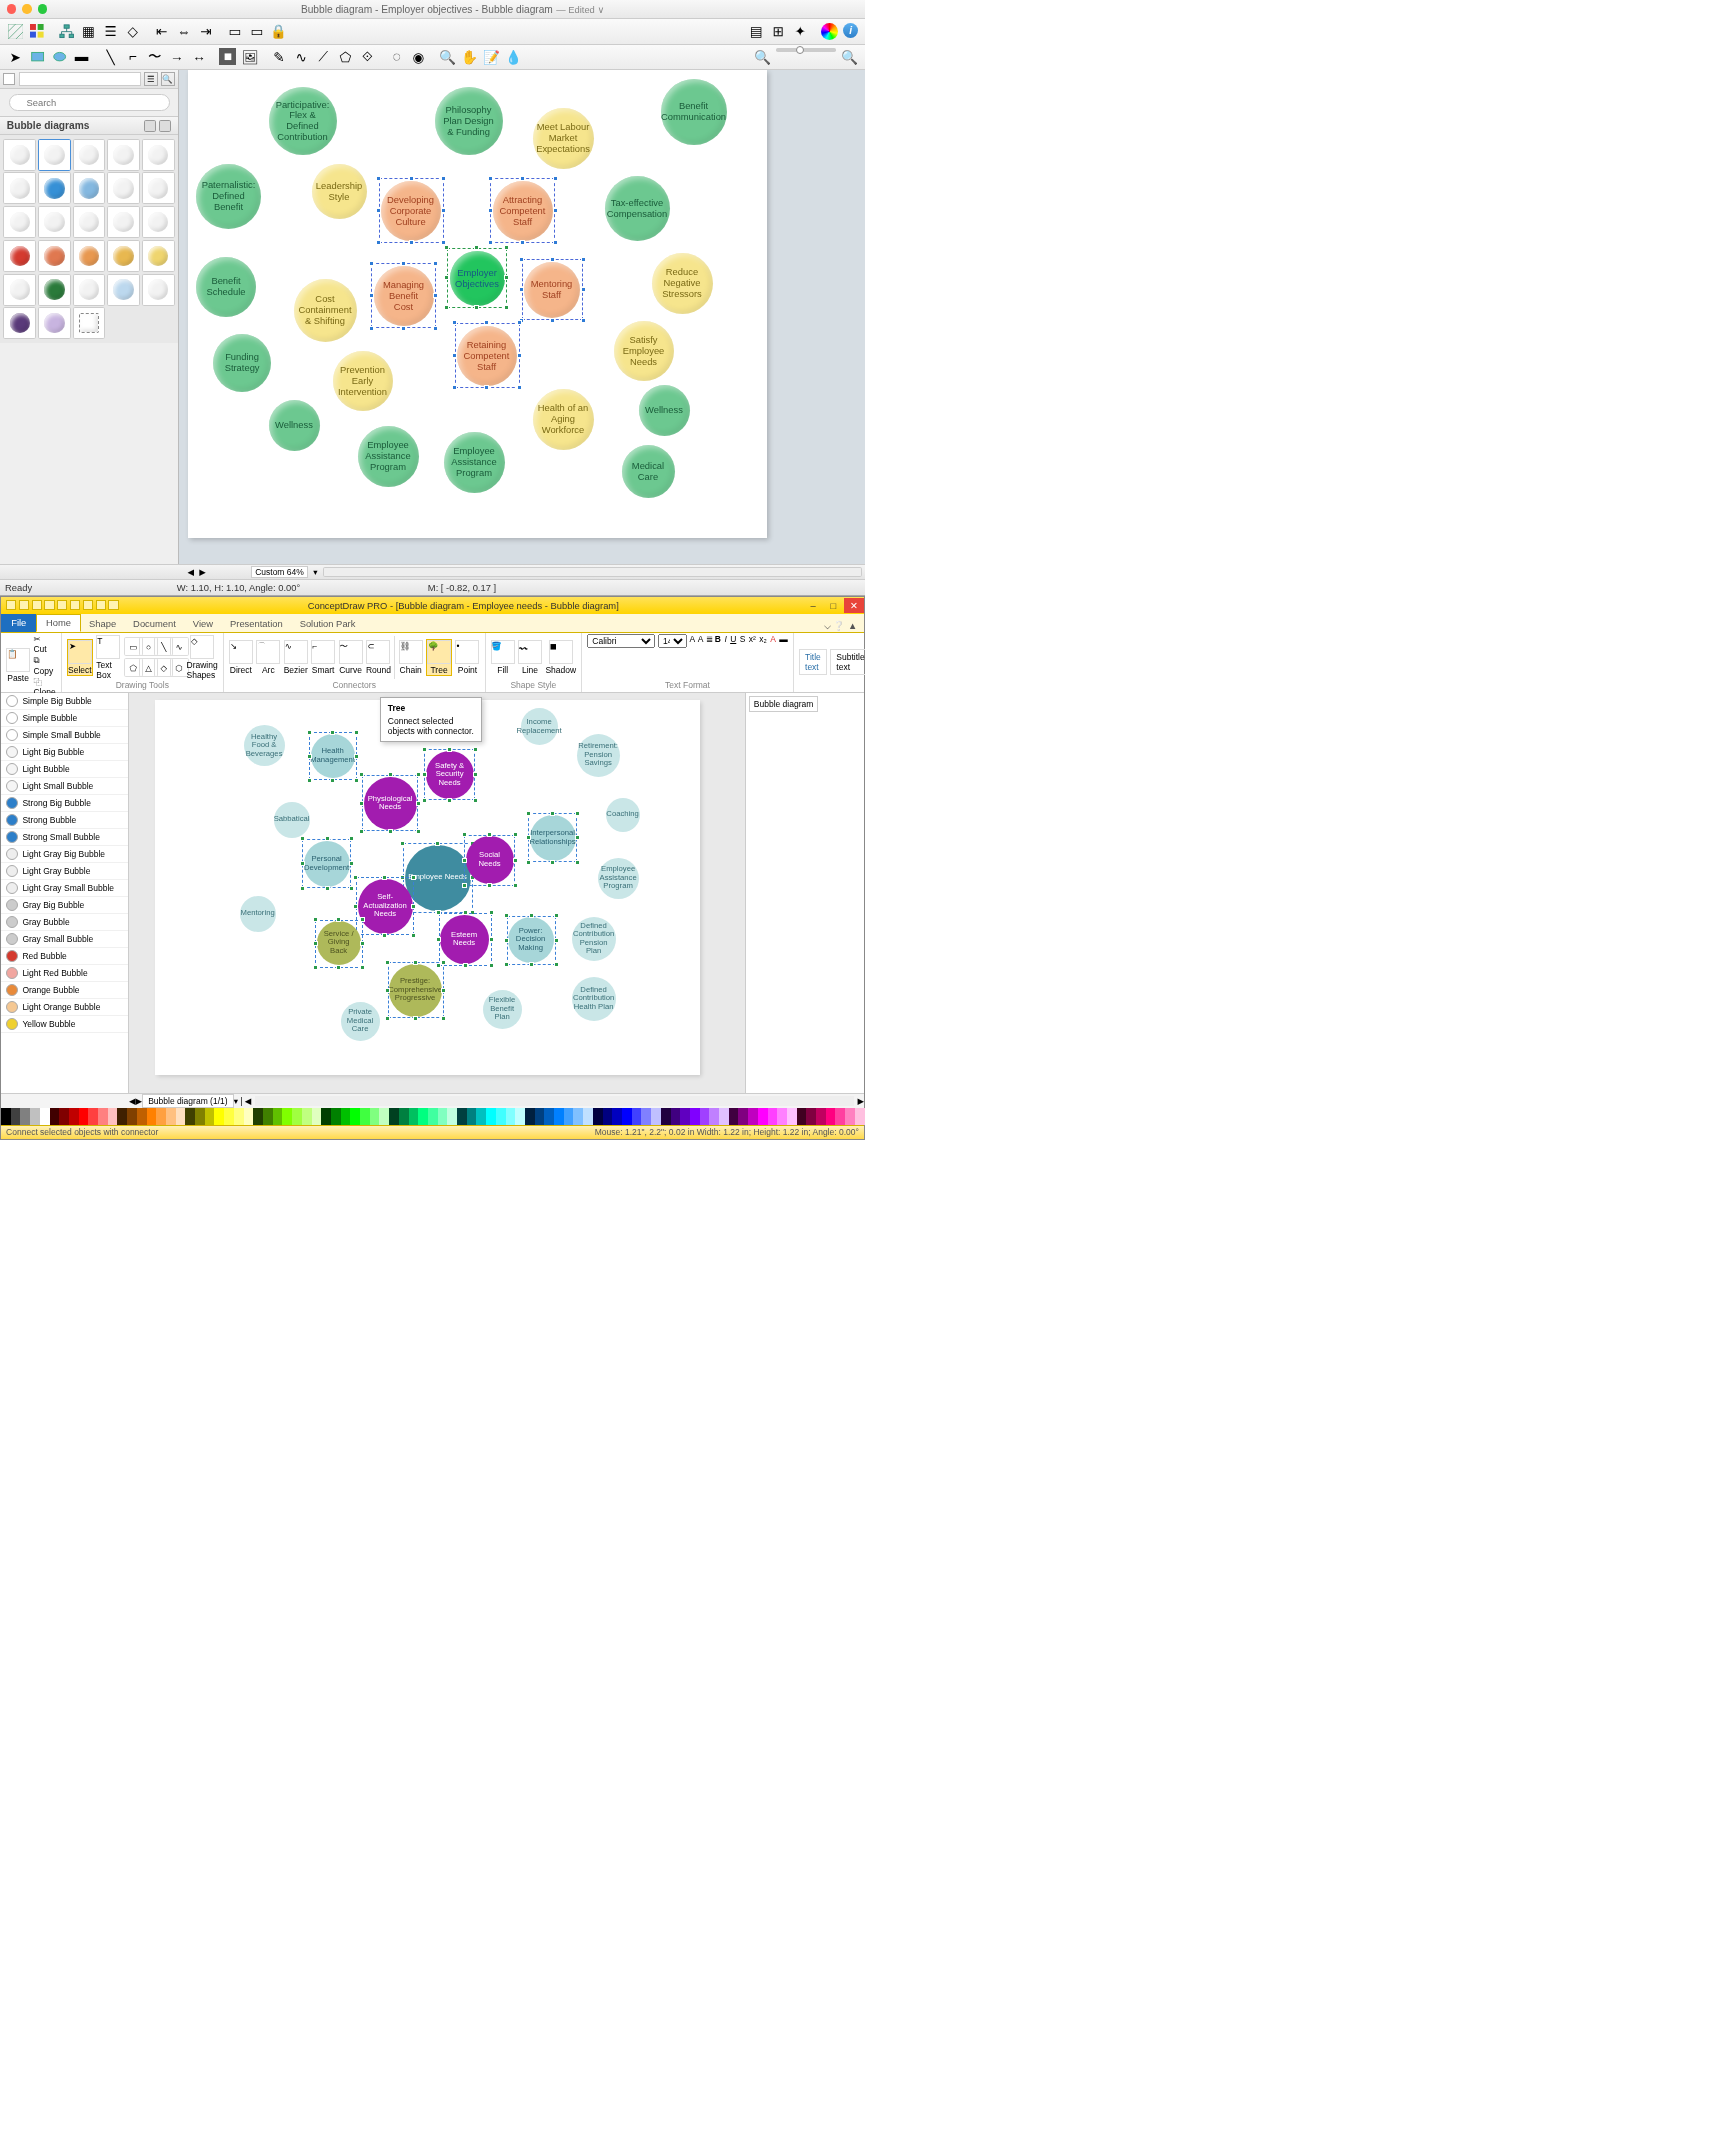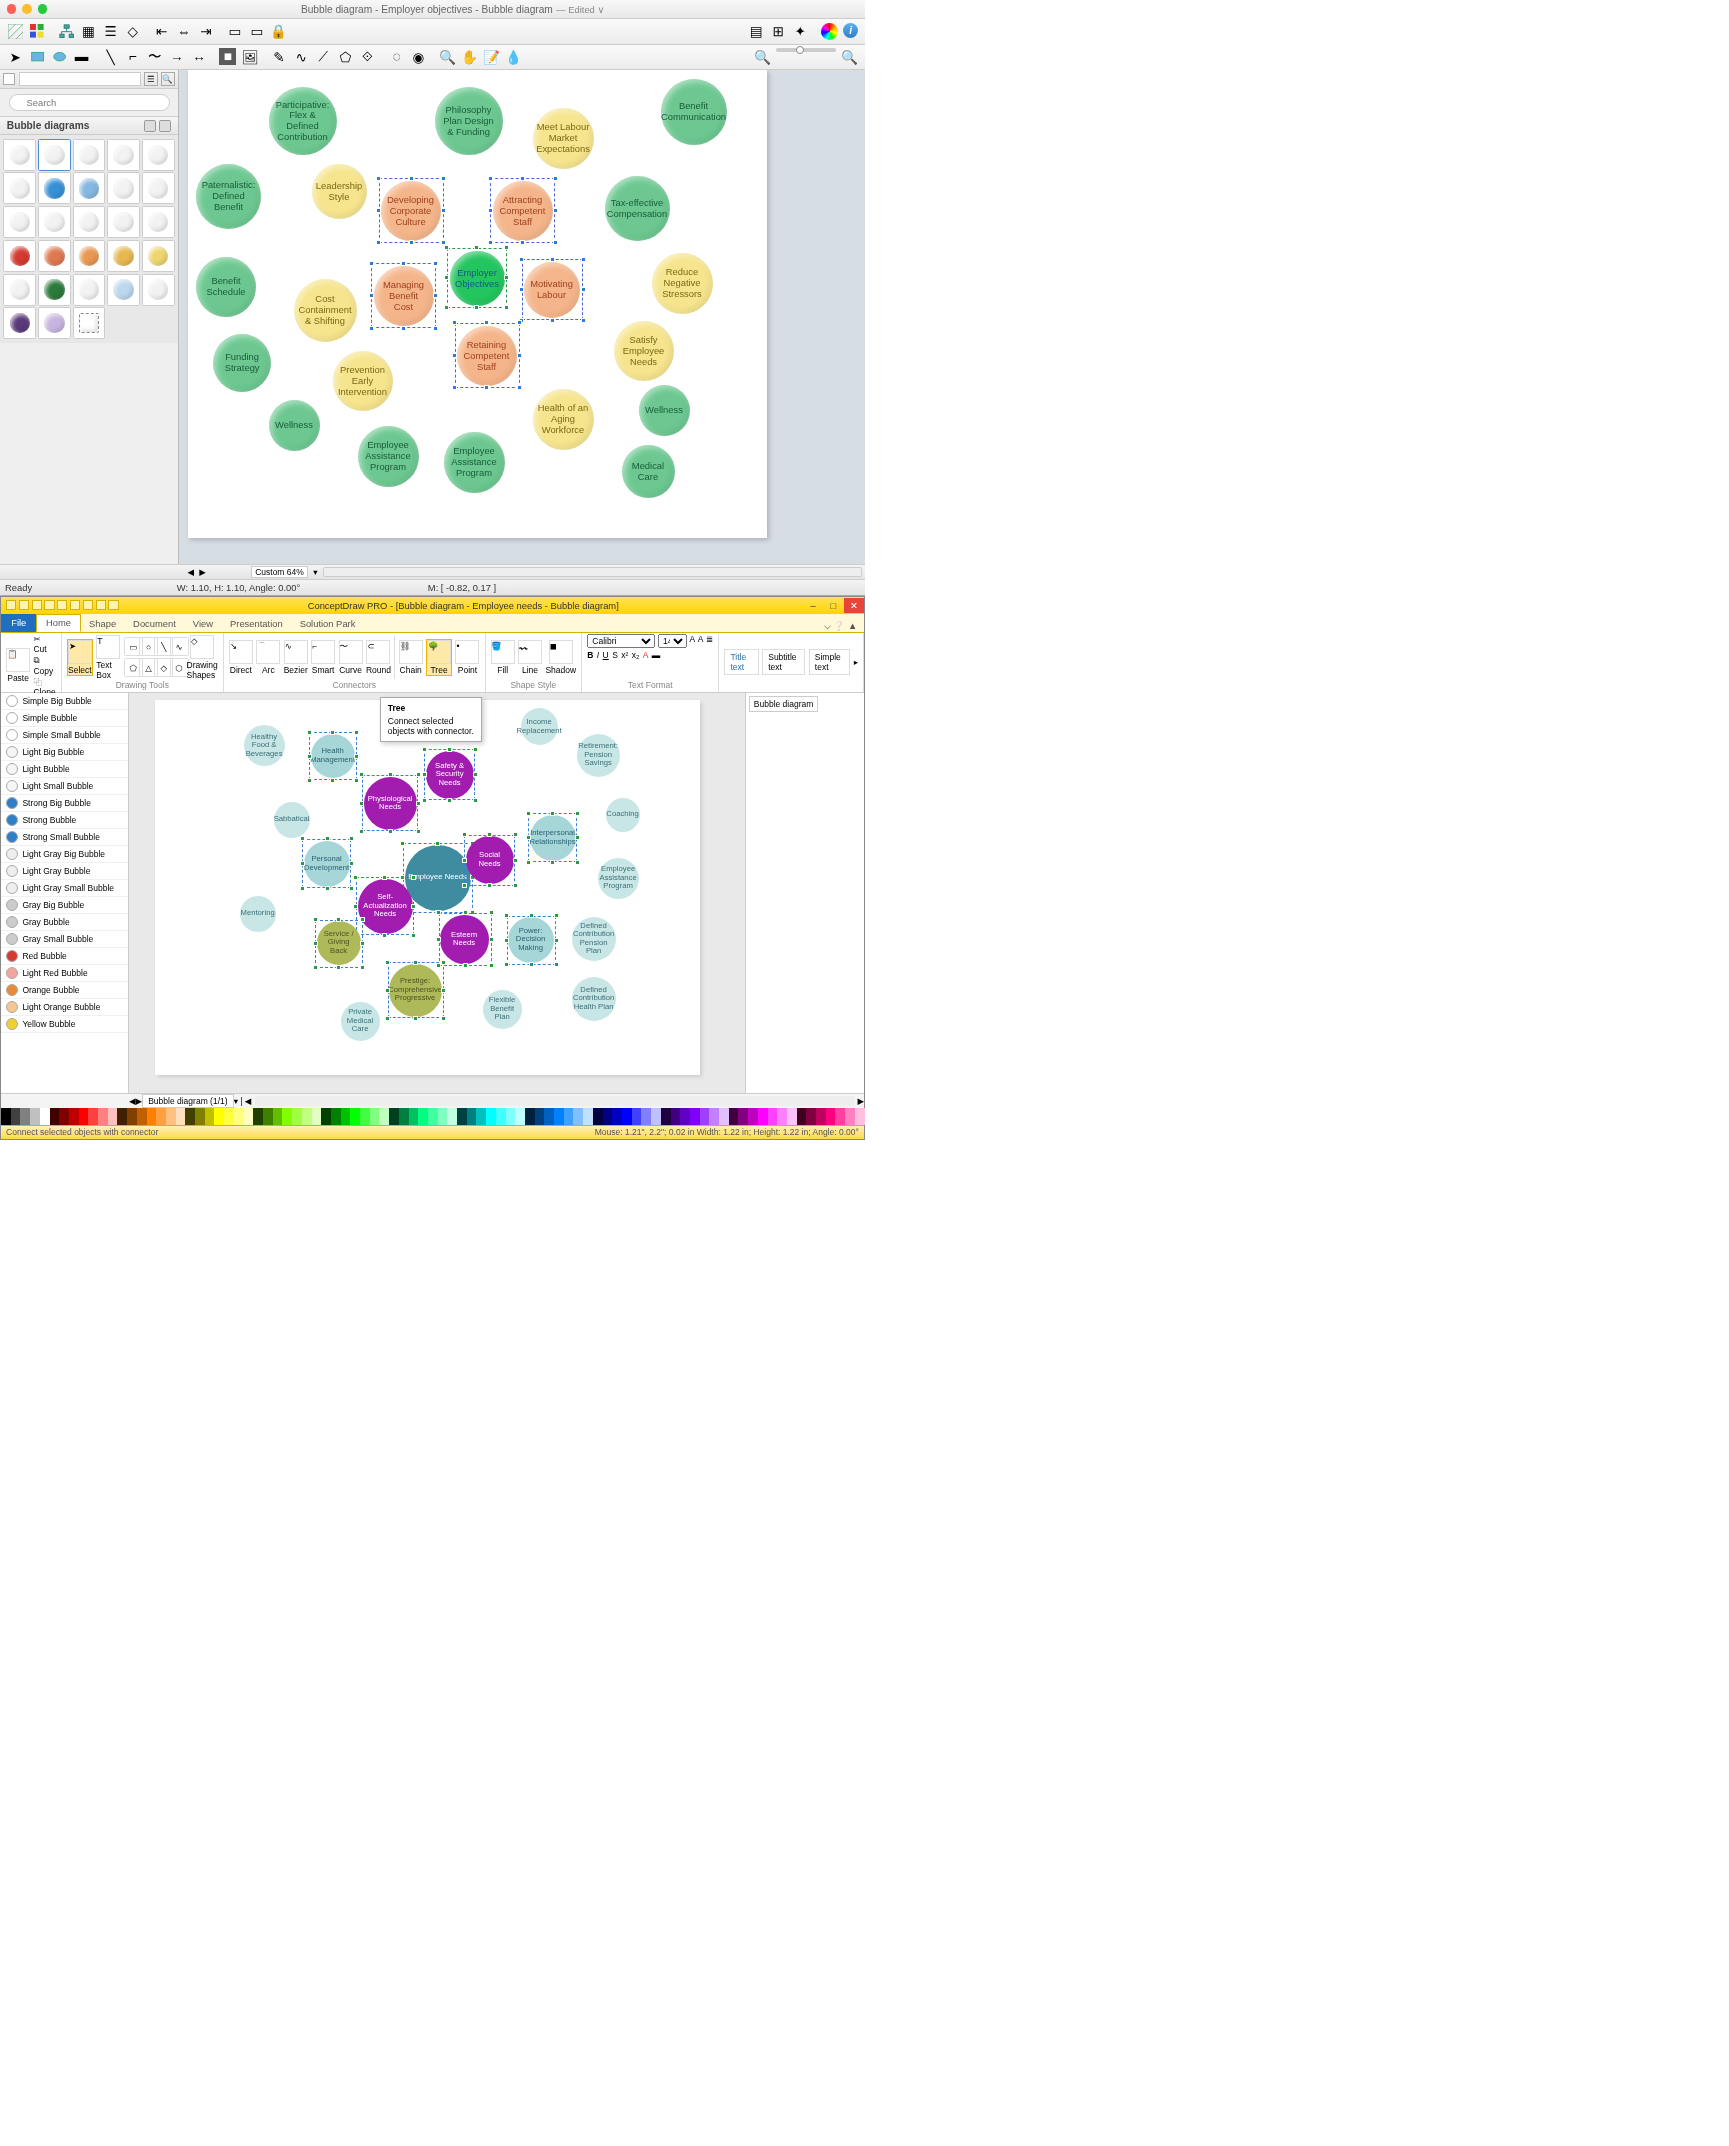--- a/index.html
+++ b/index.html
@@ -374,7 +374,7 @@
           <div class="handle" style="background: rgb(42, 154, 74); left: 256px; top: 235px;"></div>
           <div class="handle" style="background: rgb(42, 154, 74); left: 286px; top: 235px;"></div>
           <div class="handle" style="background: rgb(42, 154, 74); left: 316px; top: 235px;"></div>
-          <div class="bubble o" style="left: 336px; top: 192px; width: 56px; height: 56px;">Motivating Labour</div>
+          <div class="bubble o" style="left: 336px; top: 192px; width: 56px; height: 56px;">Mentoring Staff</div>
           <div class="sel-box" style="left: 334px; top: 189px; width: 61px; height: 61px;"></div>
           <div class="handle" style="left: 331px; top: 187px;"></div>
           <div class="handle" style="left: 362px; top: 187px;"></div>

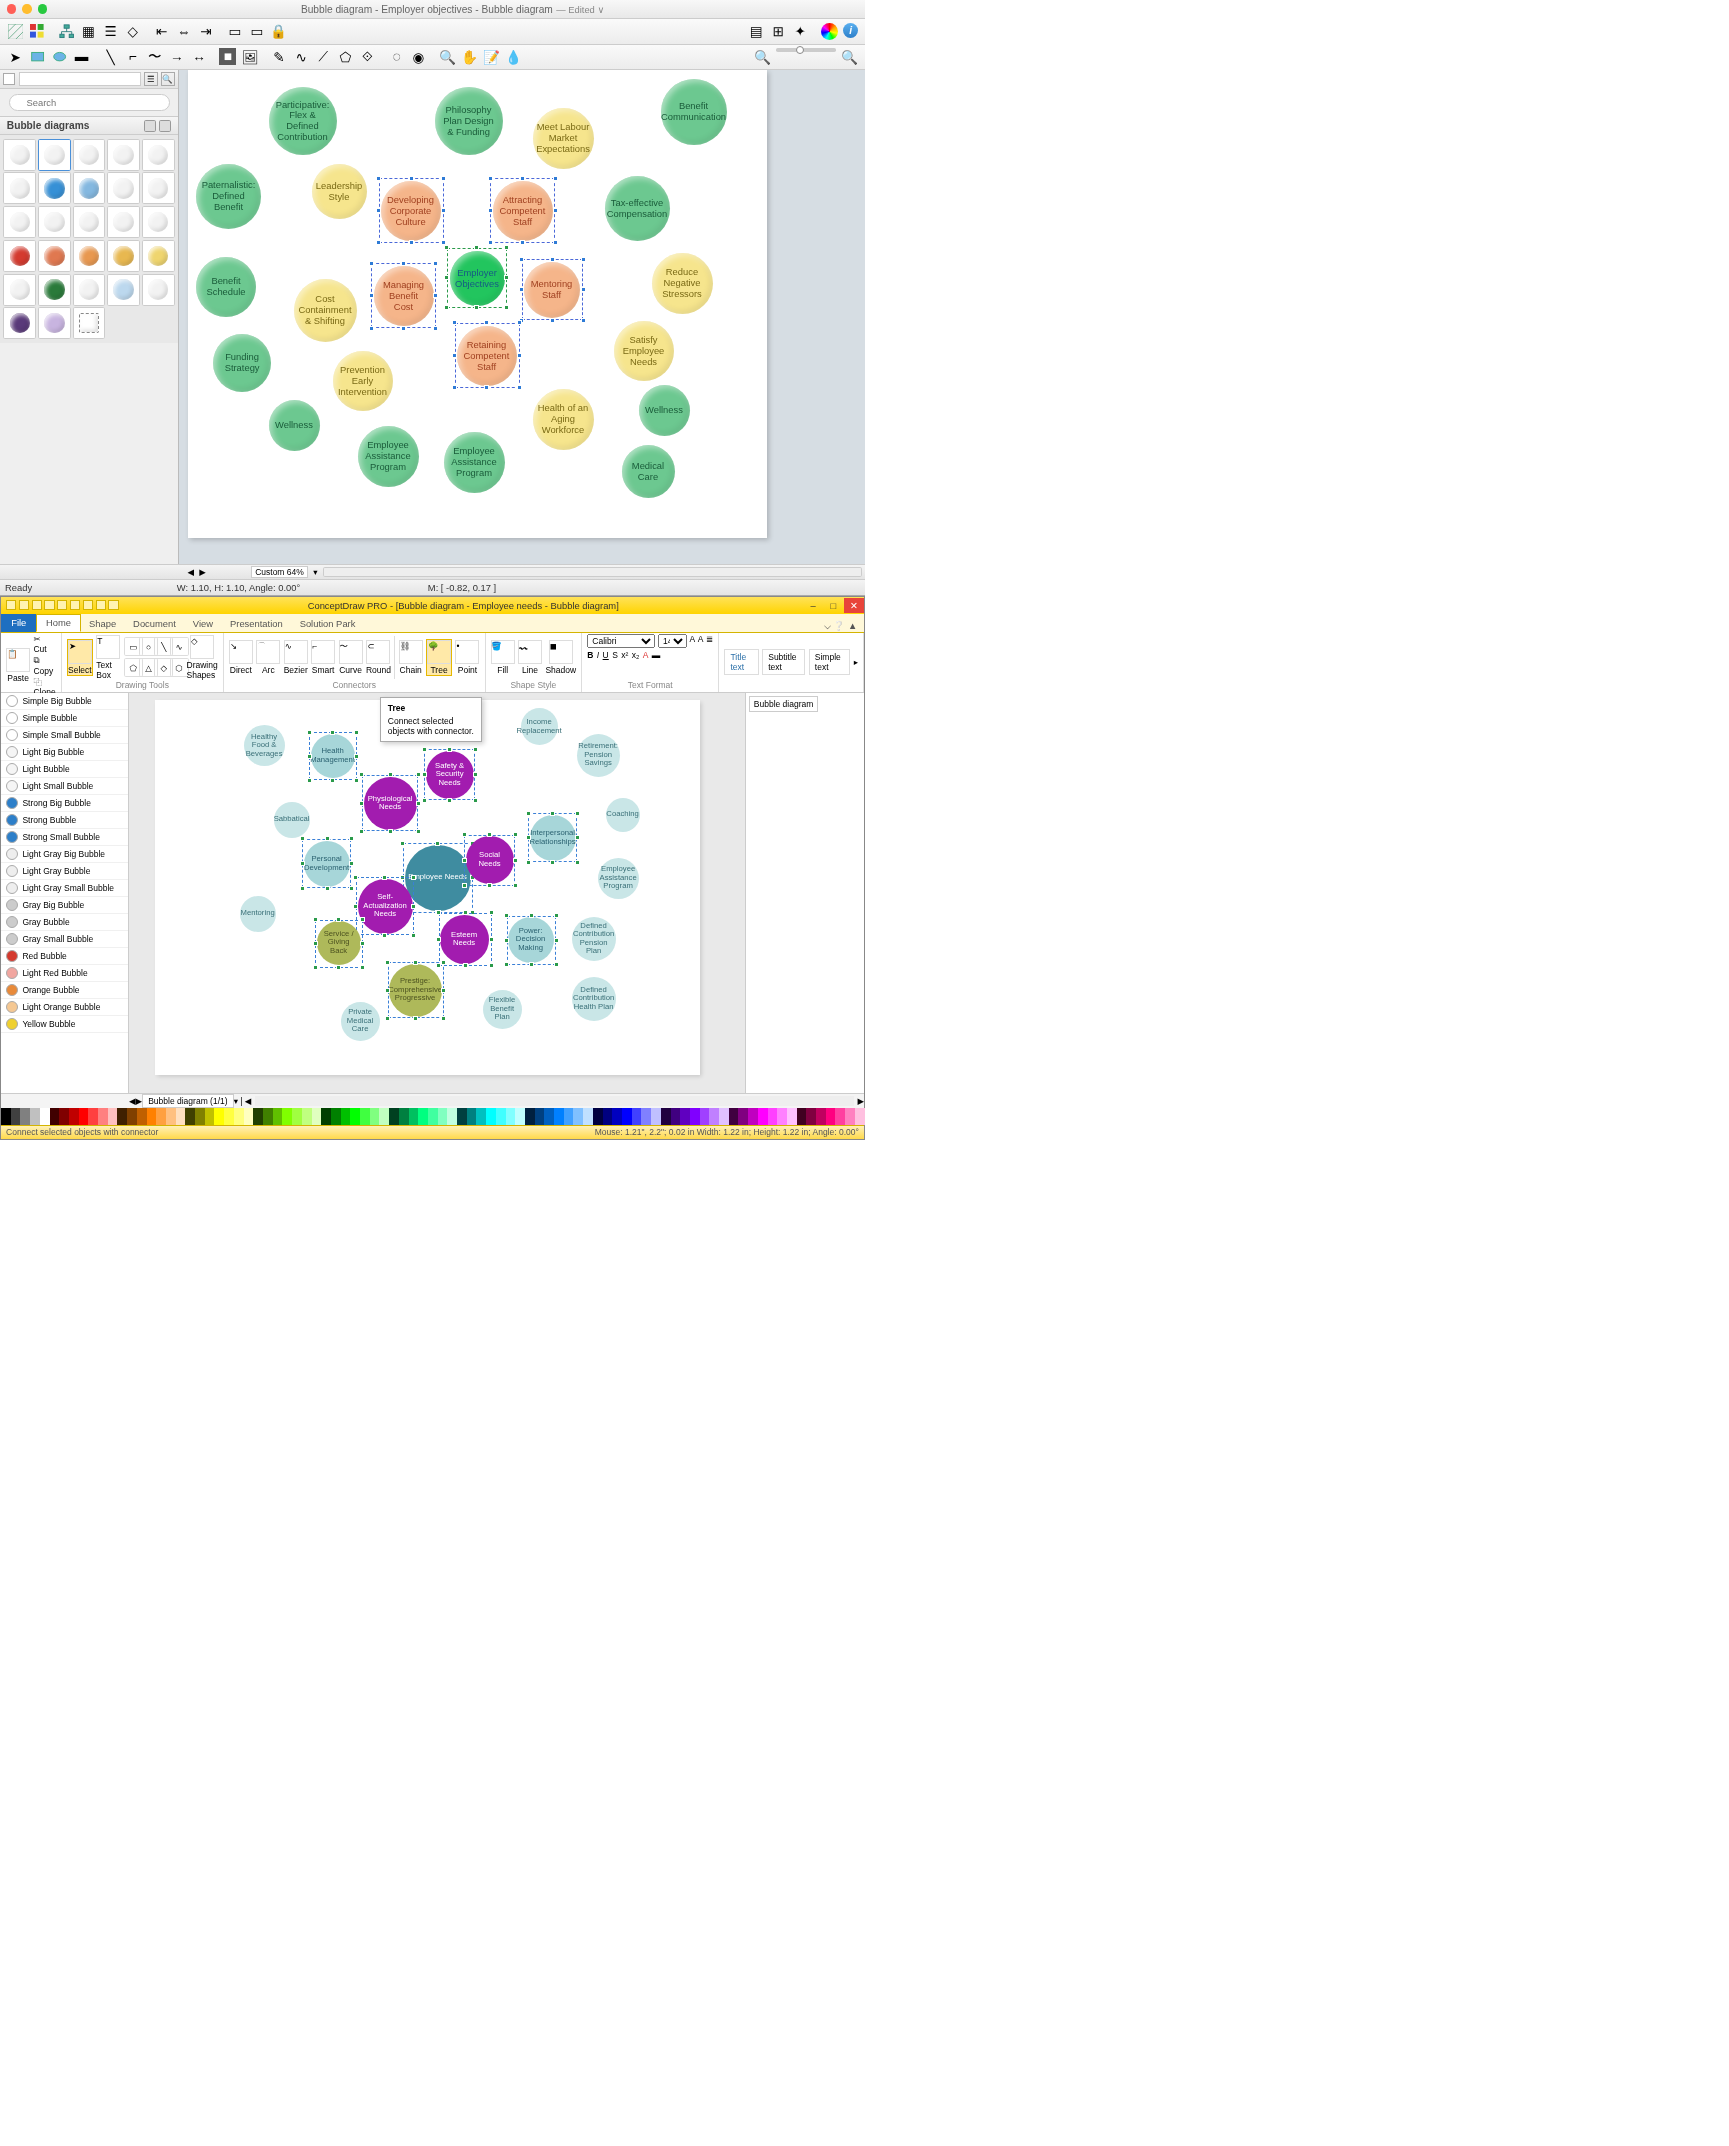--- a/index.html
+++ b/index.html
@@ -555,7 +555,7 @@
       <div class="lbl">Shape Style</div>
     </div>
     <div class="rgroup">
-      <div class="body" style="flex-direction:column;align-items:flex-start;gap:1.7px;">
+      <div class="body" style="flex-direction:row;align-items:flex-start;gap:1.7px;">
         <div style="display:flex;gap:2.6px;">
           <select style="font-size:8.5px;width:68px;"><option>Calibri</option></select>
           <select style="font-size:8.5px;width:29px;"><option>14</option></select>

